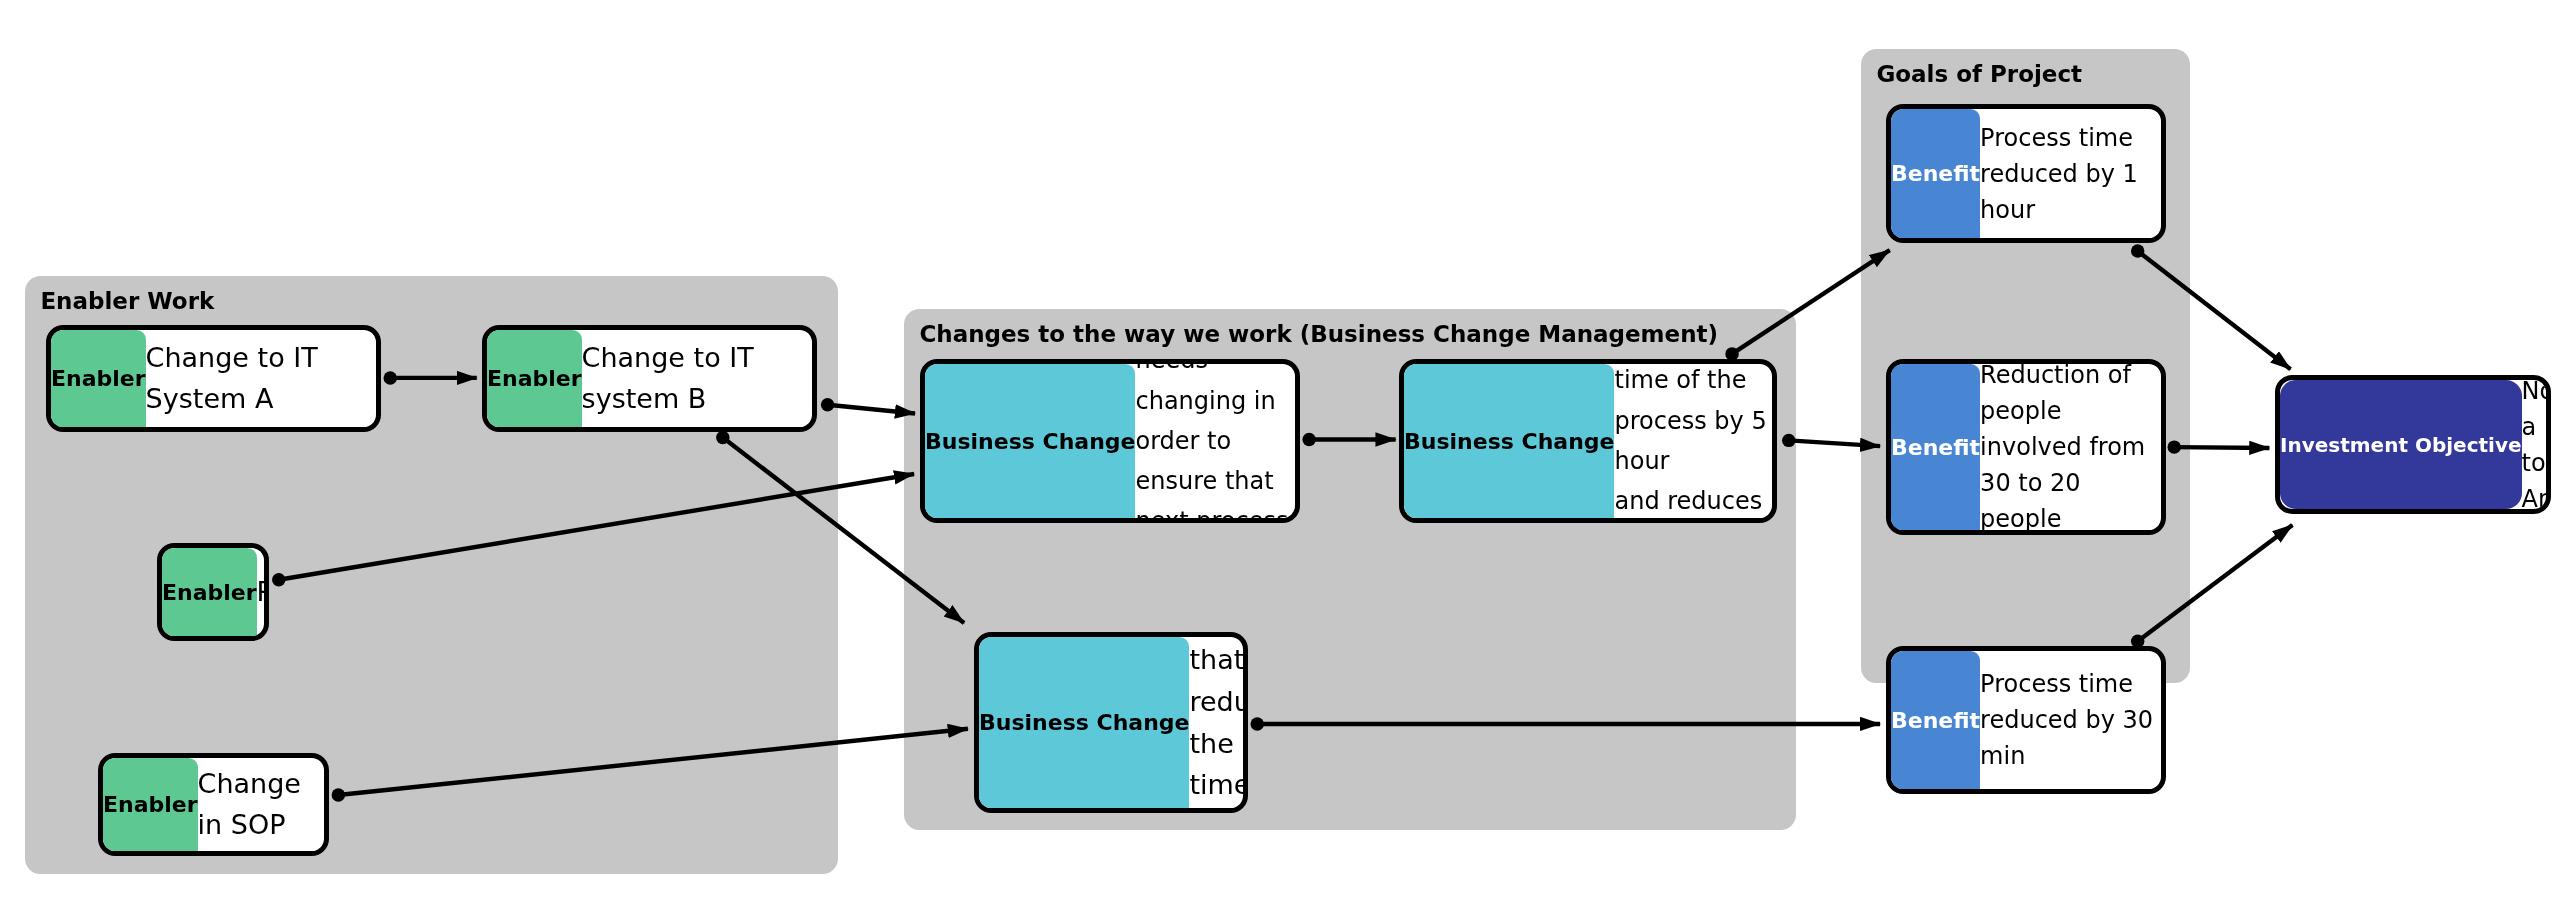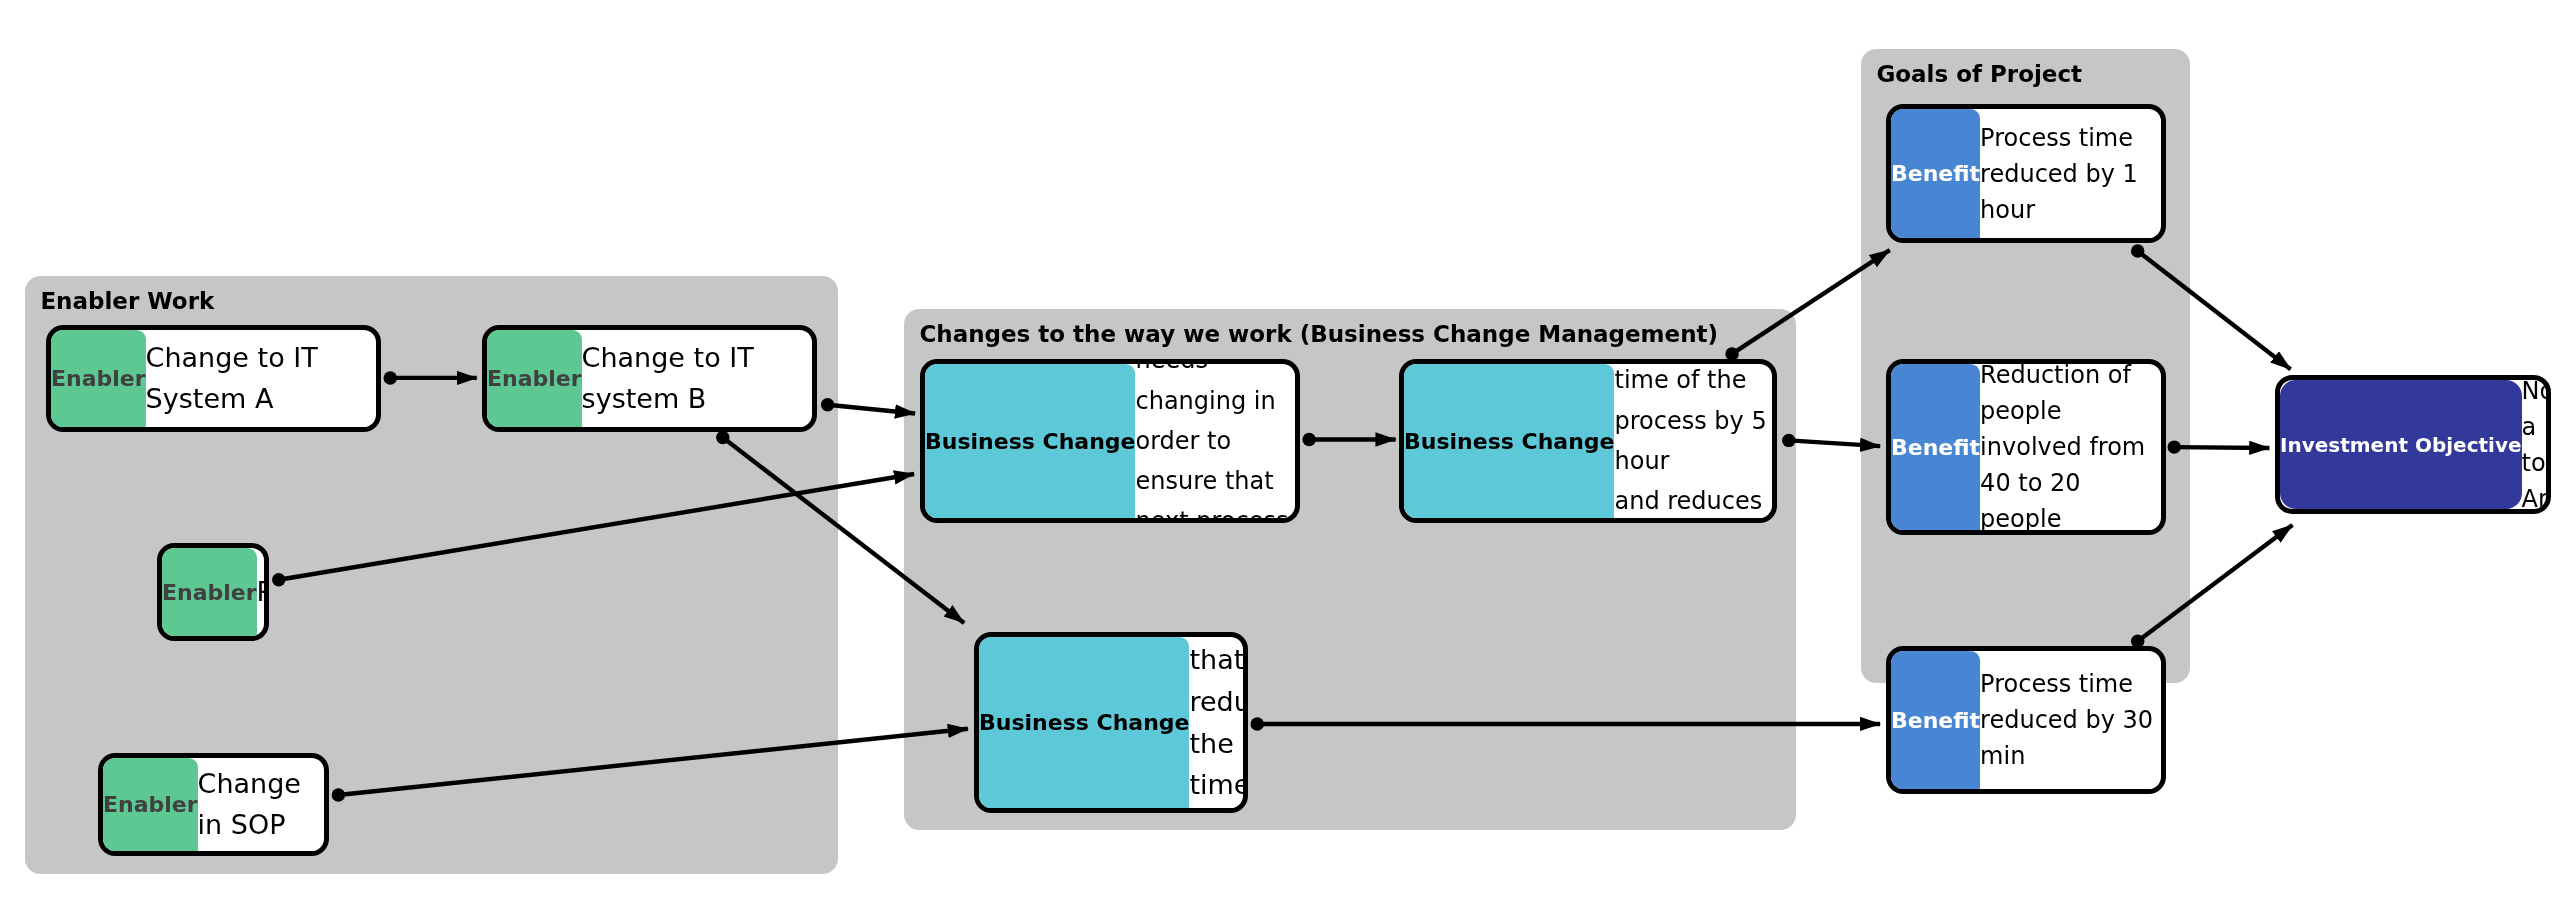--- a/index.html
+++ b/index.html
@@ -26,7 +26,7 @@
     flex:1 1 auto;display:flex;align-items:center;justify-content:center;
     text-align:left;white-space:pre-line;font-size:27px;line-height:1.5;padding:0 0;
   }
-  .node.green  .hdr{background:#5ec892;color:#404040;}
+  .node.green  .hdr{background:#5ec892;color:#000000;}
   .node.cyan   .hdr{background:#5cc8d8;color:#000;}
   .node.blue   .hdr{background:#4886d3;color:#fff;flex-basis:35px;}
   .node.navy   .hdr{background:#33389b;color:#fff;flex-basis:35px;font-size:20px;border-radius:16px;}

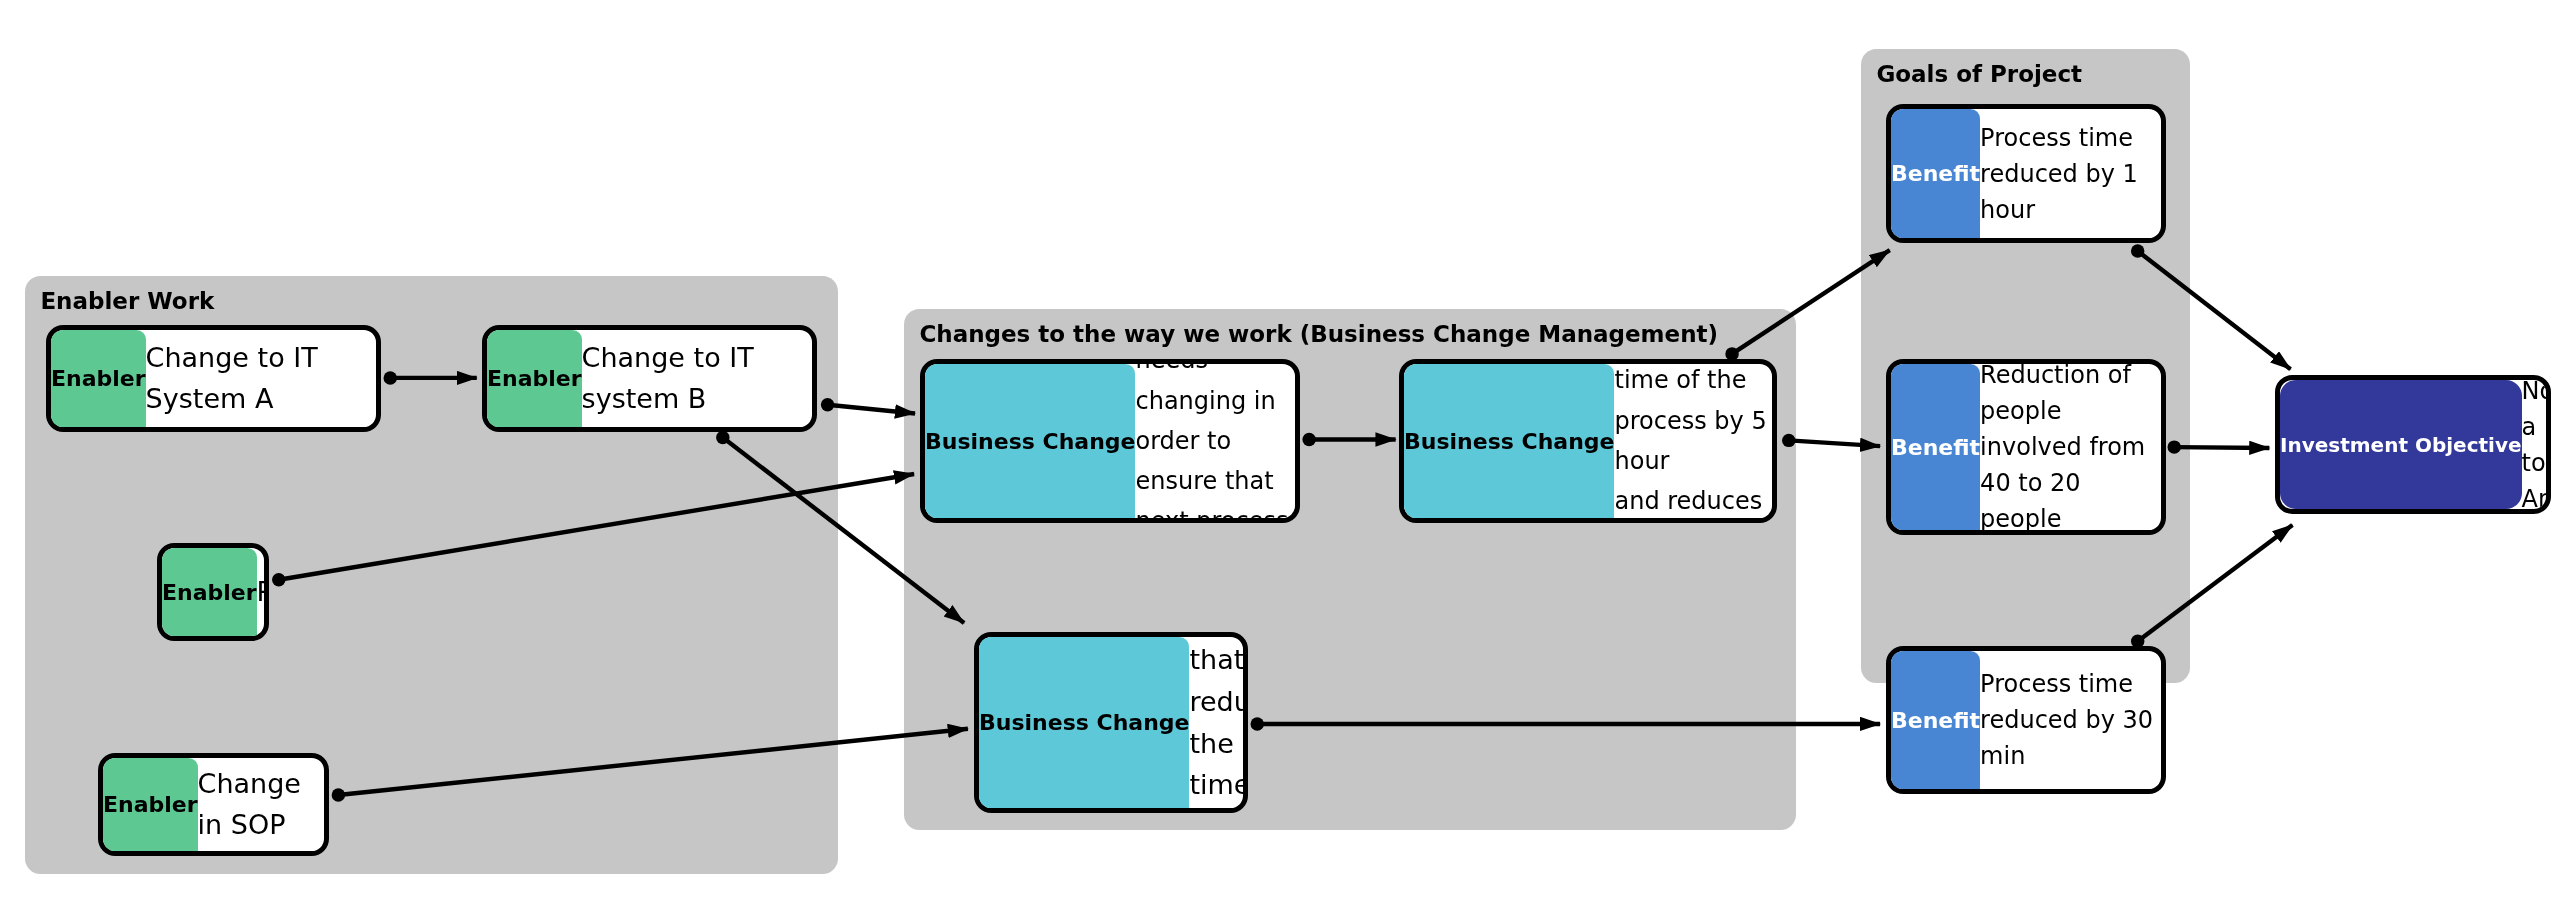--- a/index.html
+++ b/index.html
@@ -163,7 +163,7 @@
     <div class="hdr">Benefit</div>
     <div class="body">Reduction of people
 involved from
-40 to 20 people</div>
+30 to 20 people</div>
   </div>
   <div class="node blue" id="n-ben3">
     <div class="hdr">Benefit</div>

